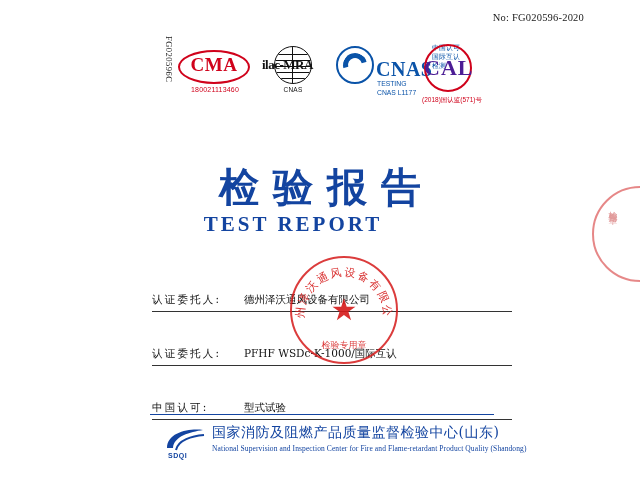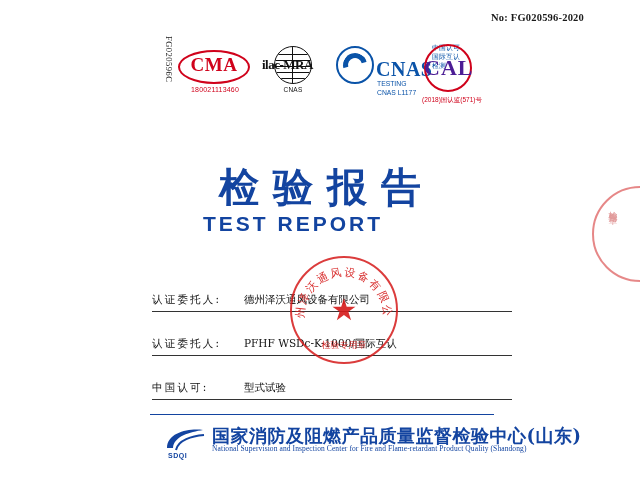--- a/index.html
+++ b/index.html
@@ -30,7 +30,6 @@
     color: #1a1a1a;
     letter-spacing: 0.2px;
     white-space: nowrap;
-    font-weight: bold;
   }
 
   

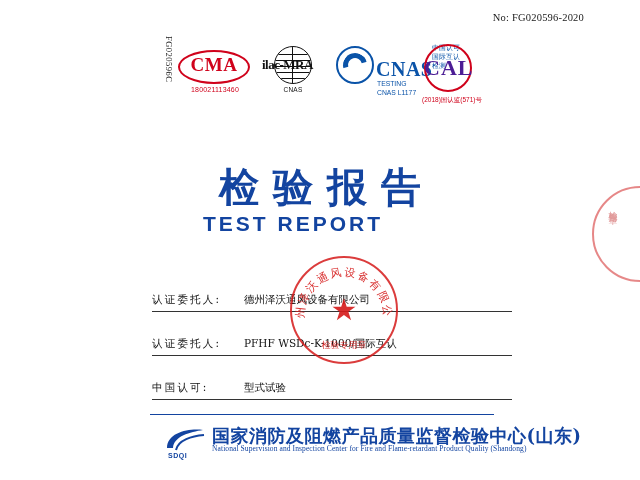--- a/index.html
+++ b/index.html
@@ -280,7 +280,7 @@
     left: 0;
     width: 583px;
     text-align: center;
-    font-family: Liberation Sans, sans-serif;
+    font-family: Liberation Serif, serif;
     font-weight: bold;
     font-size: 21px;
     letter-spacing: 3px;

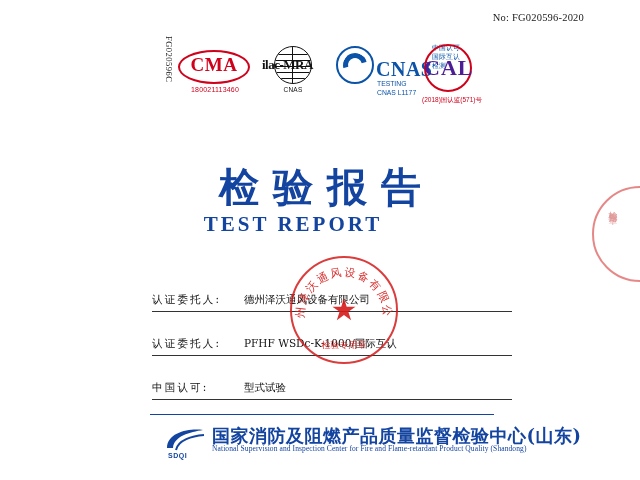--- a/index.html
+++ b/index.html
@@ -299,7 +299,7 @@
     position: relative;
     height: 29px;
     border-bottom: 1px solid #333;
-    margin-bottom: 14px;
+    margin-bottom: 24px;
   }
   .field .label {
     position: absolute;

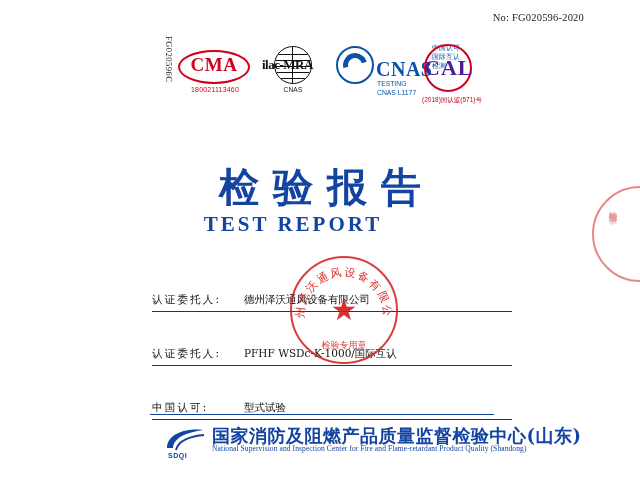--- a/index.html
+++ b/index.html
@@ -434,8 +434,8 @@
     left: 62px;
     top: 4px;
     font-family: "DejaVu Serif", serif;
-    font-weight: bold;
-    font-size: 18px;
+    font-weight: normal;
+    font-size: 14px;
     color: #1344a0;
     letter-spacing: 0.5px;
     white-space: nowrap;

